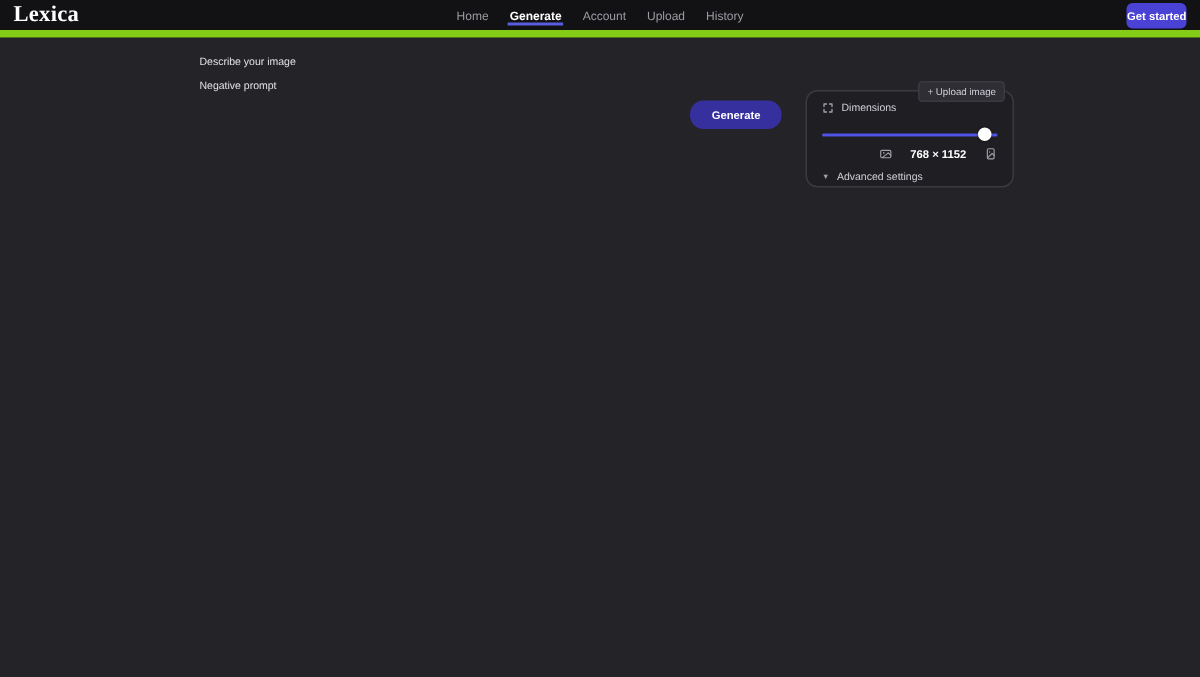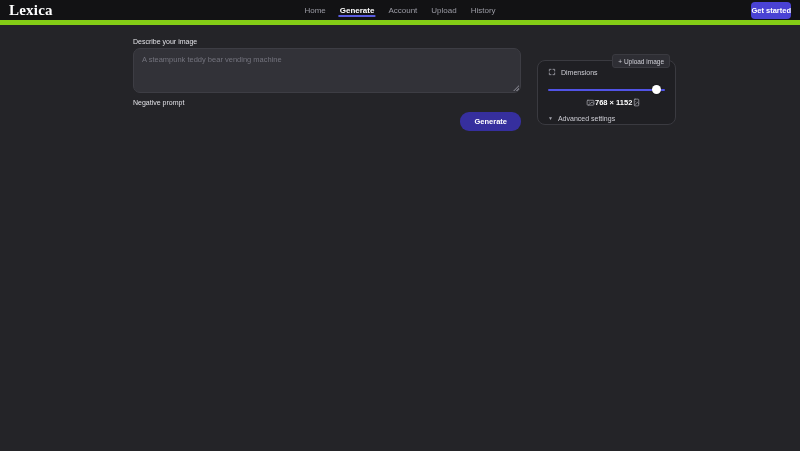--- a/index.html
+++ b/index.html
@@ -224,10 +224,6 @@
 
 <main class="main">
   <div class="field-label">Describe your image</div>
-  <div class="prompt-wrap">
-    <textarea class="ta-main" placeholder="A steampunk teddy bear vending machine" style=""></textarea>
-    <div class="grip"></div>
-  </div>
 
   <div class="gap1"></div>
   <div class="field-label">Negative prompt</div>

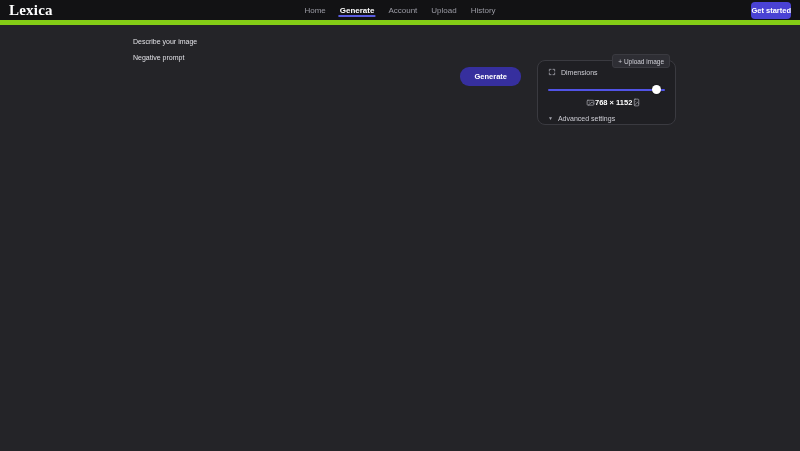--- a/index.html
+++ b/index.html
@@ -186,7 +186,7 @@
   .dim-row {
     display:flex;
     align-items:center;
-    justify-content:flex-start;
+    justify-content:space-between;
     margin-top:4px;
     margin-left:38px;
   }

